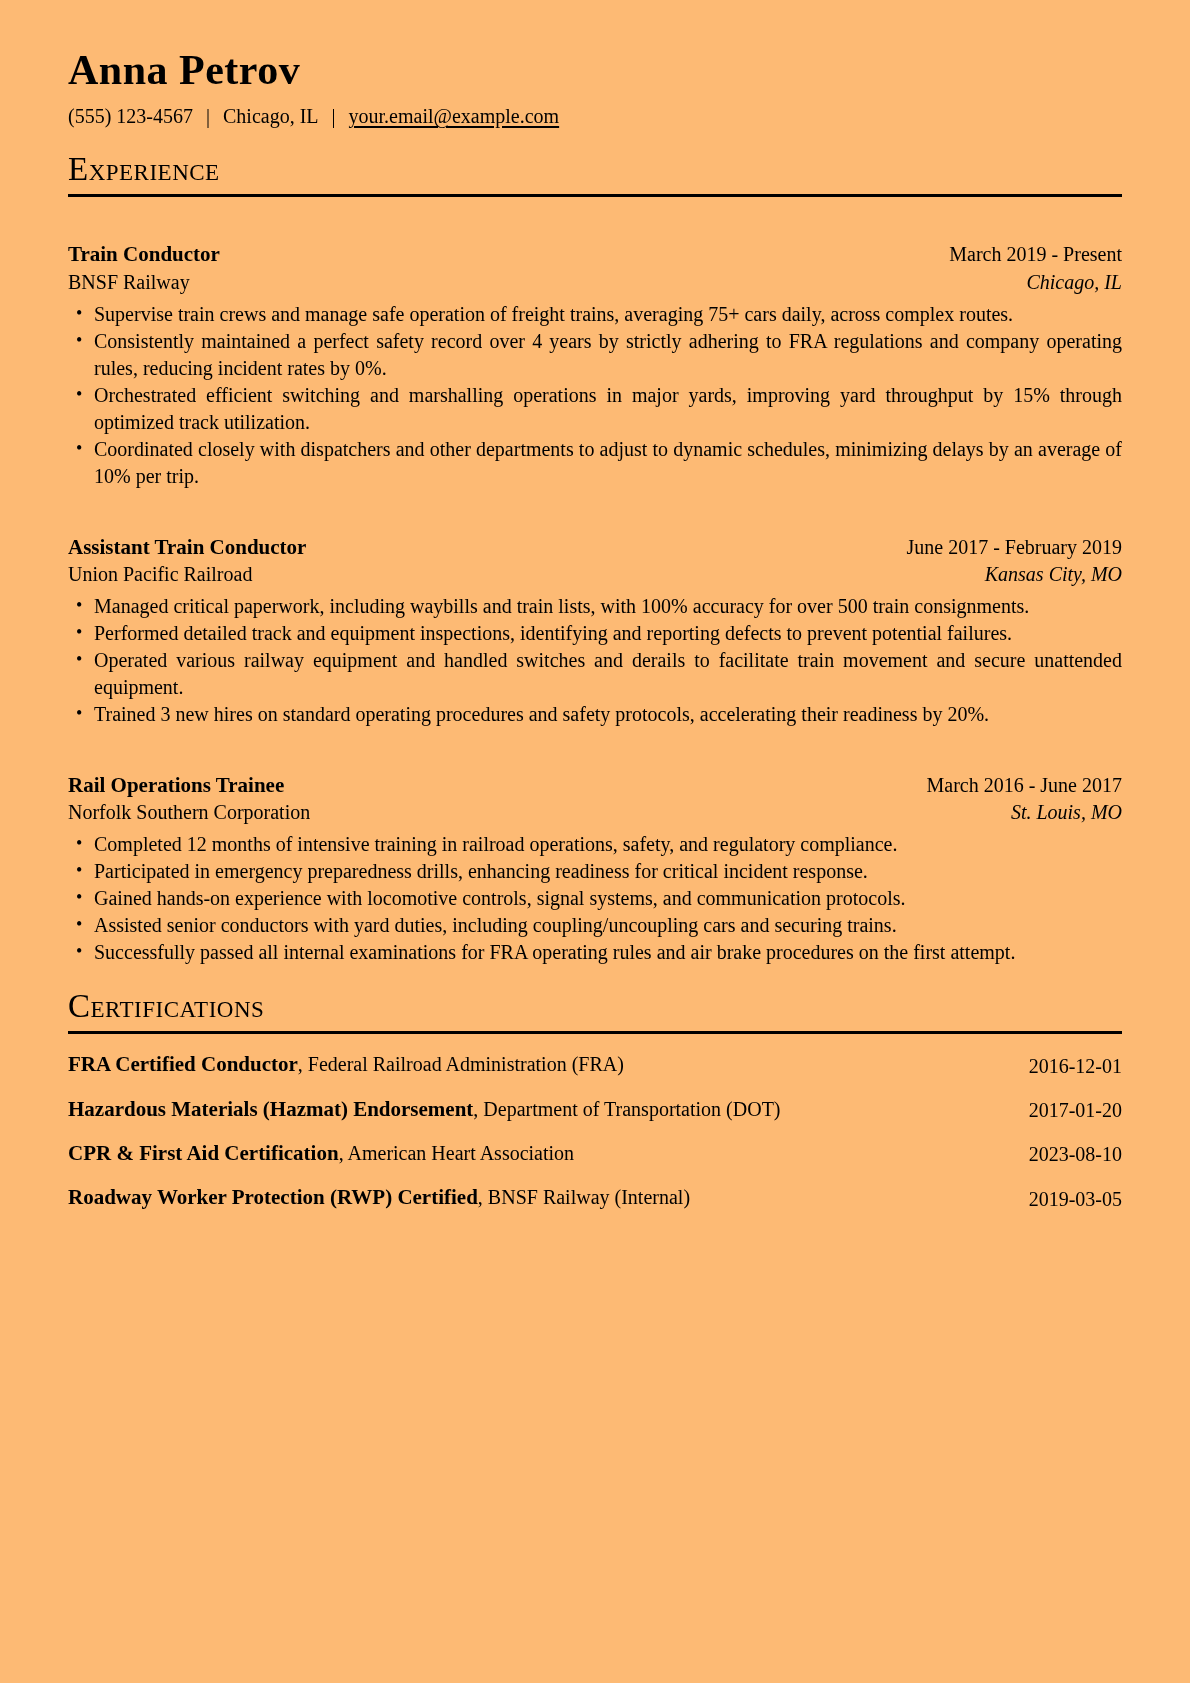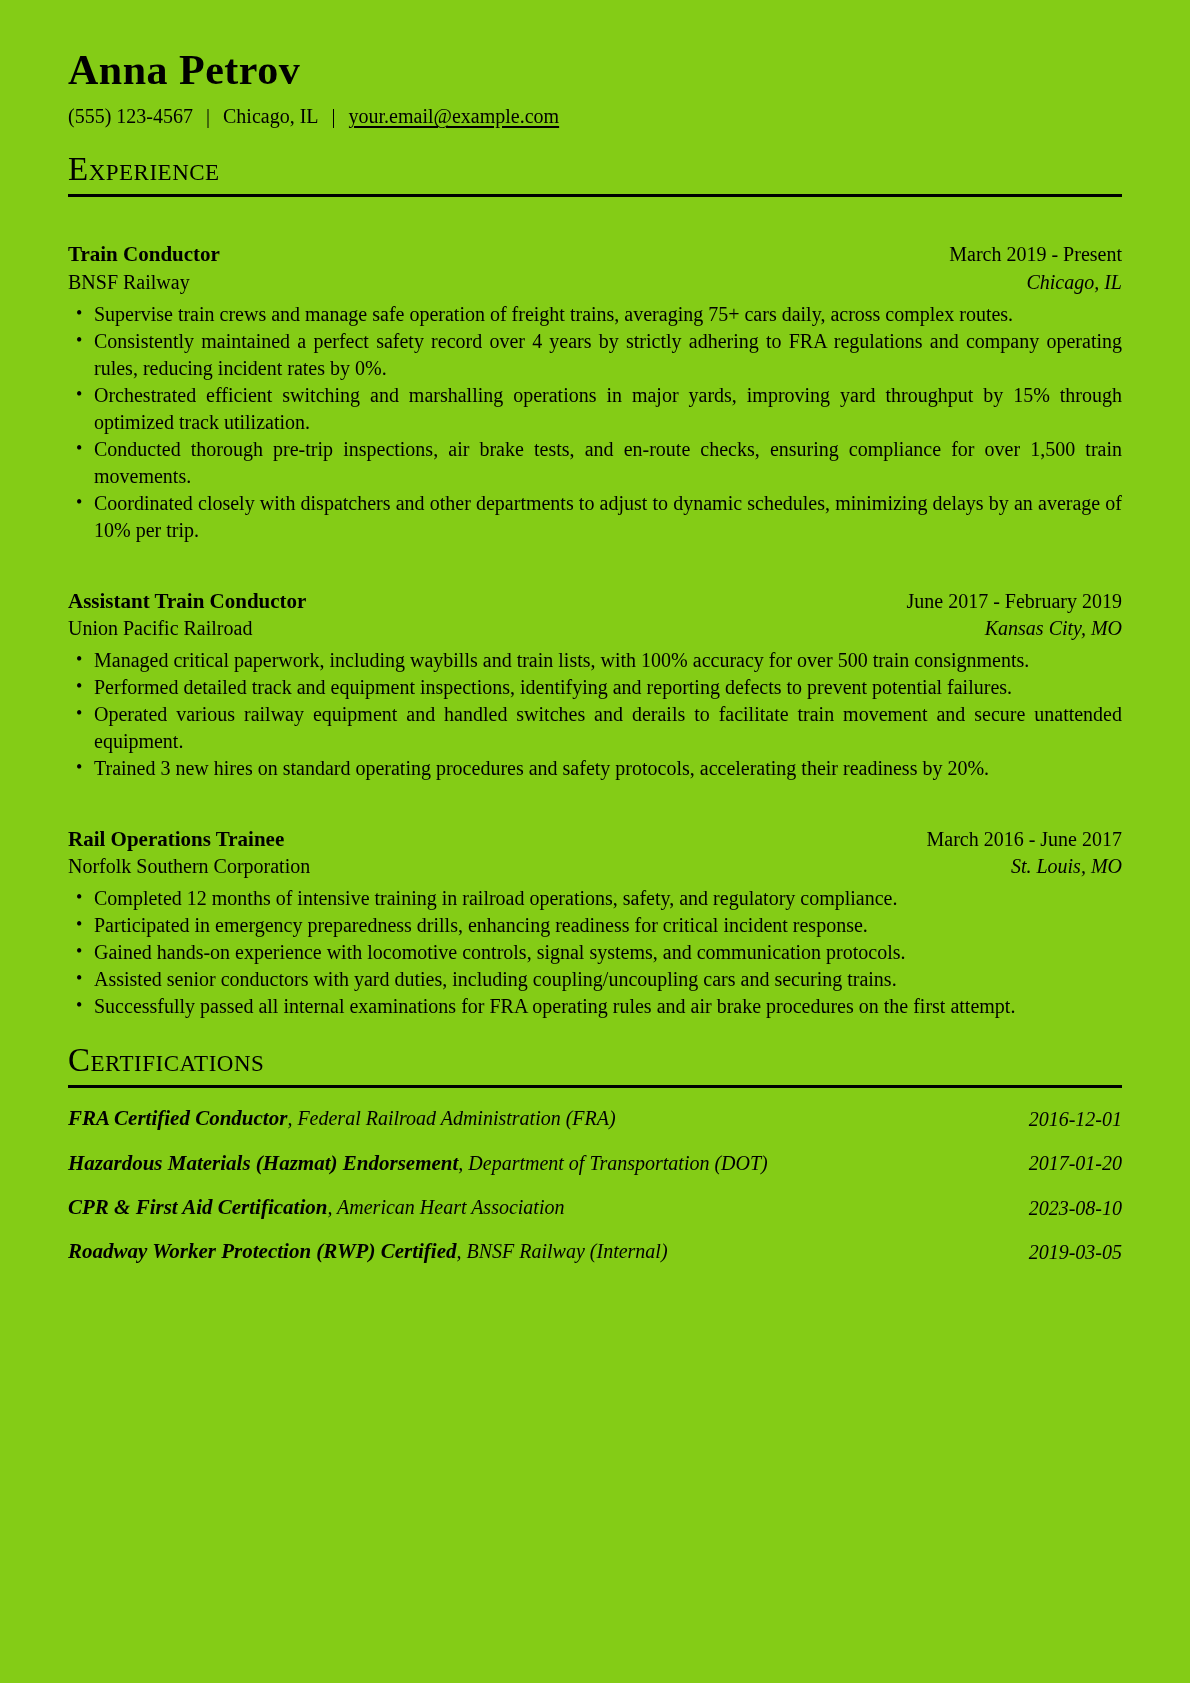--- a/index.html
+++ b/index.html
@@ -15,7 +15,7 @@
     width: 1190px;
     height: 1683px;
     padding: 46px 68px 0 68px;
-    background: #84cc16;
+    background: #fdba74;
   }
   
   .name {

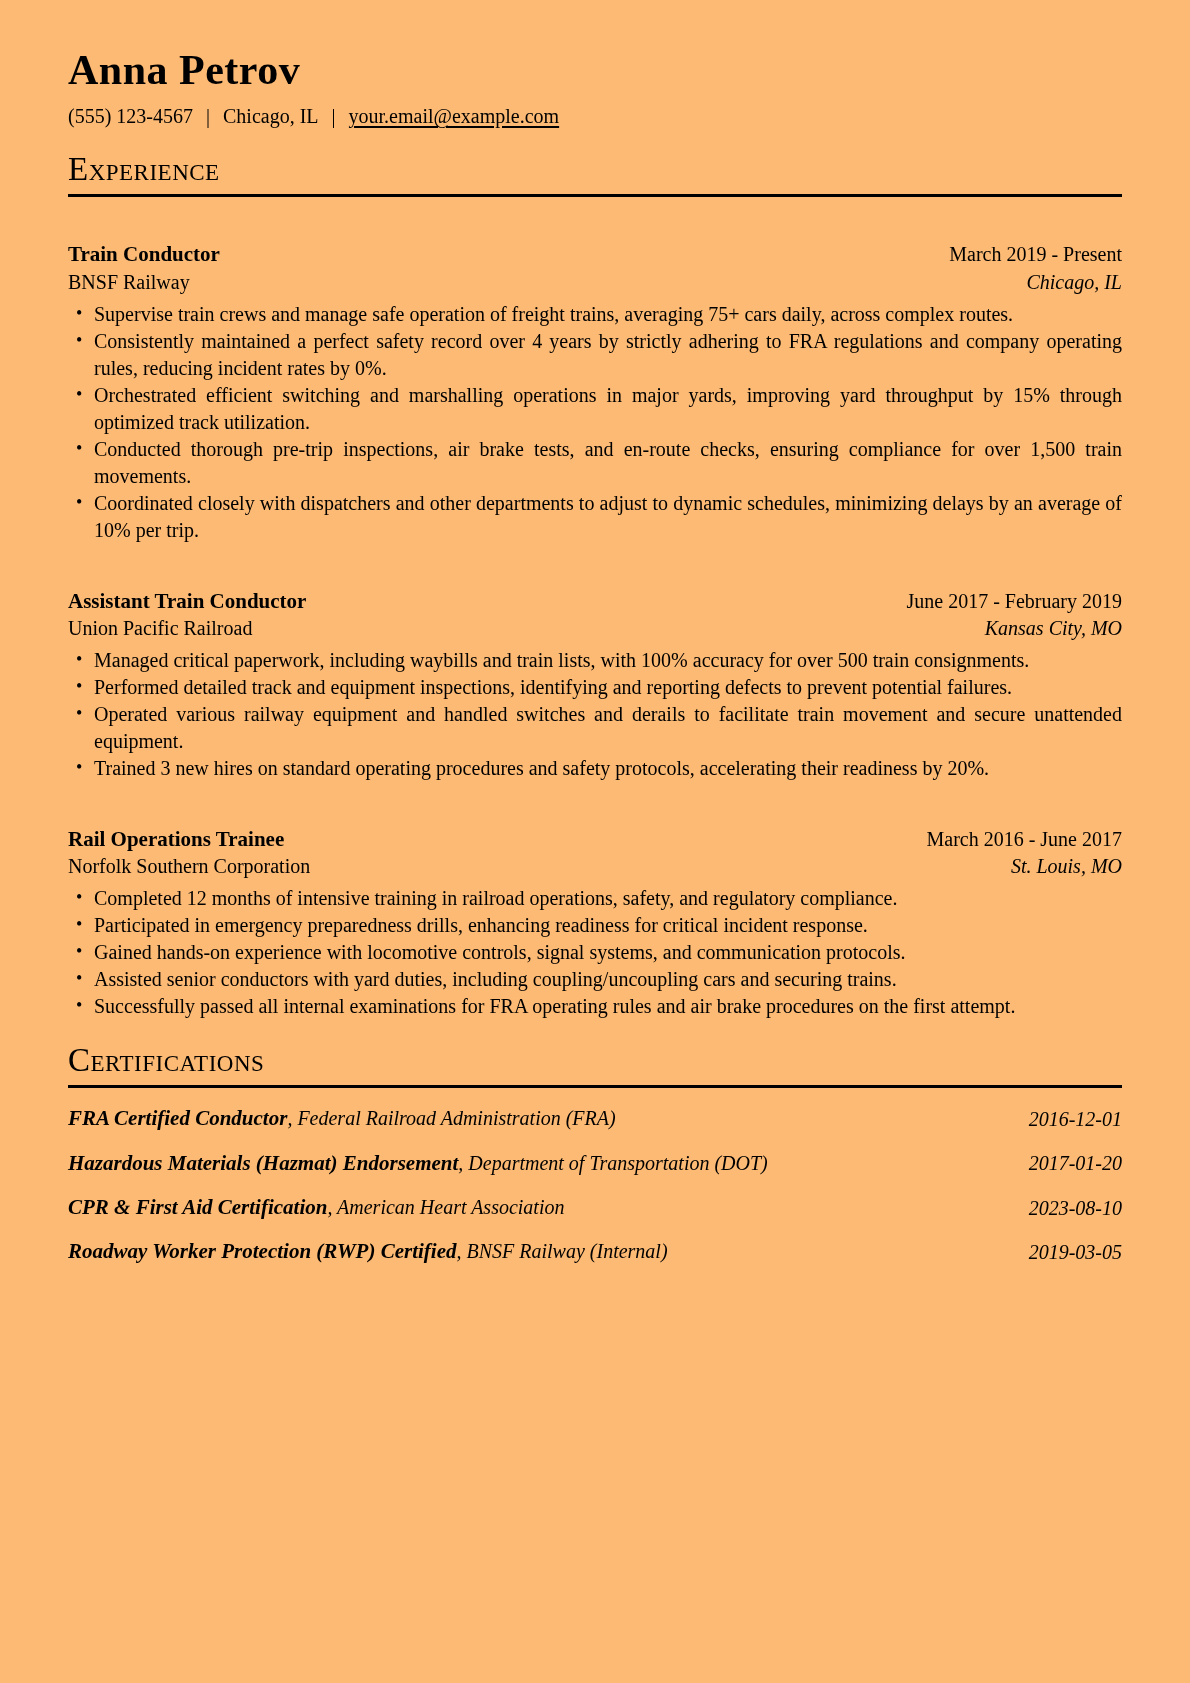--- a/index.html
+++ b/index.html
@@ -128,7 +128,6 @@
 
               <li>Orchestrated efficient switching and marshalling operations in major yards, improving yard throughput by 15% through optimized track utilization.</li>
 
-              <li>Conducted thorough pre-trip inspections, air brake tests, and en-route checks, ensuring compliance for over 1,500 train movements.</li>
 
               <li>Coordinated closely with dispatchers and other departments to adjust to dynamic schedules, minimizing delays by an average of 10% per trip.</li>
             </ul>

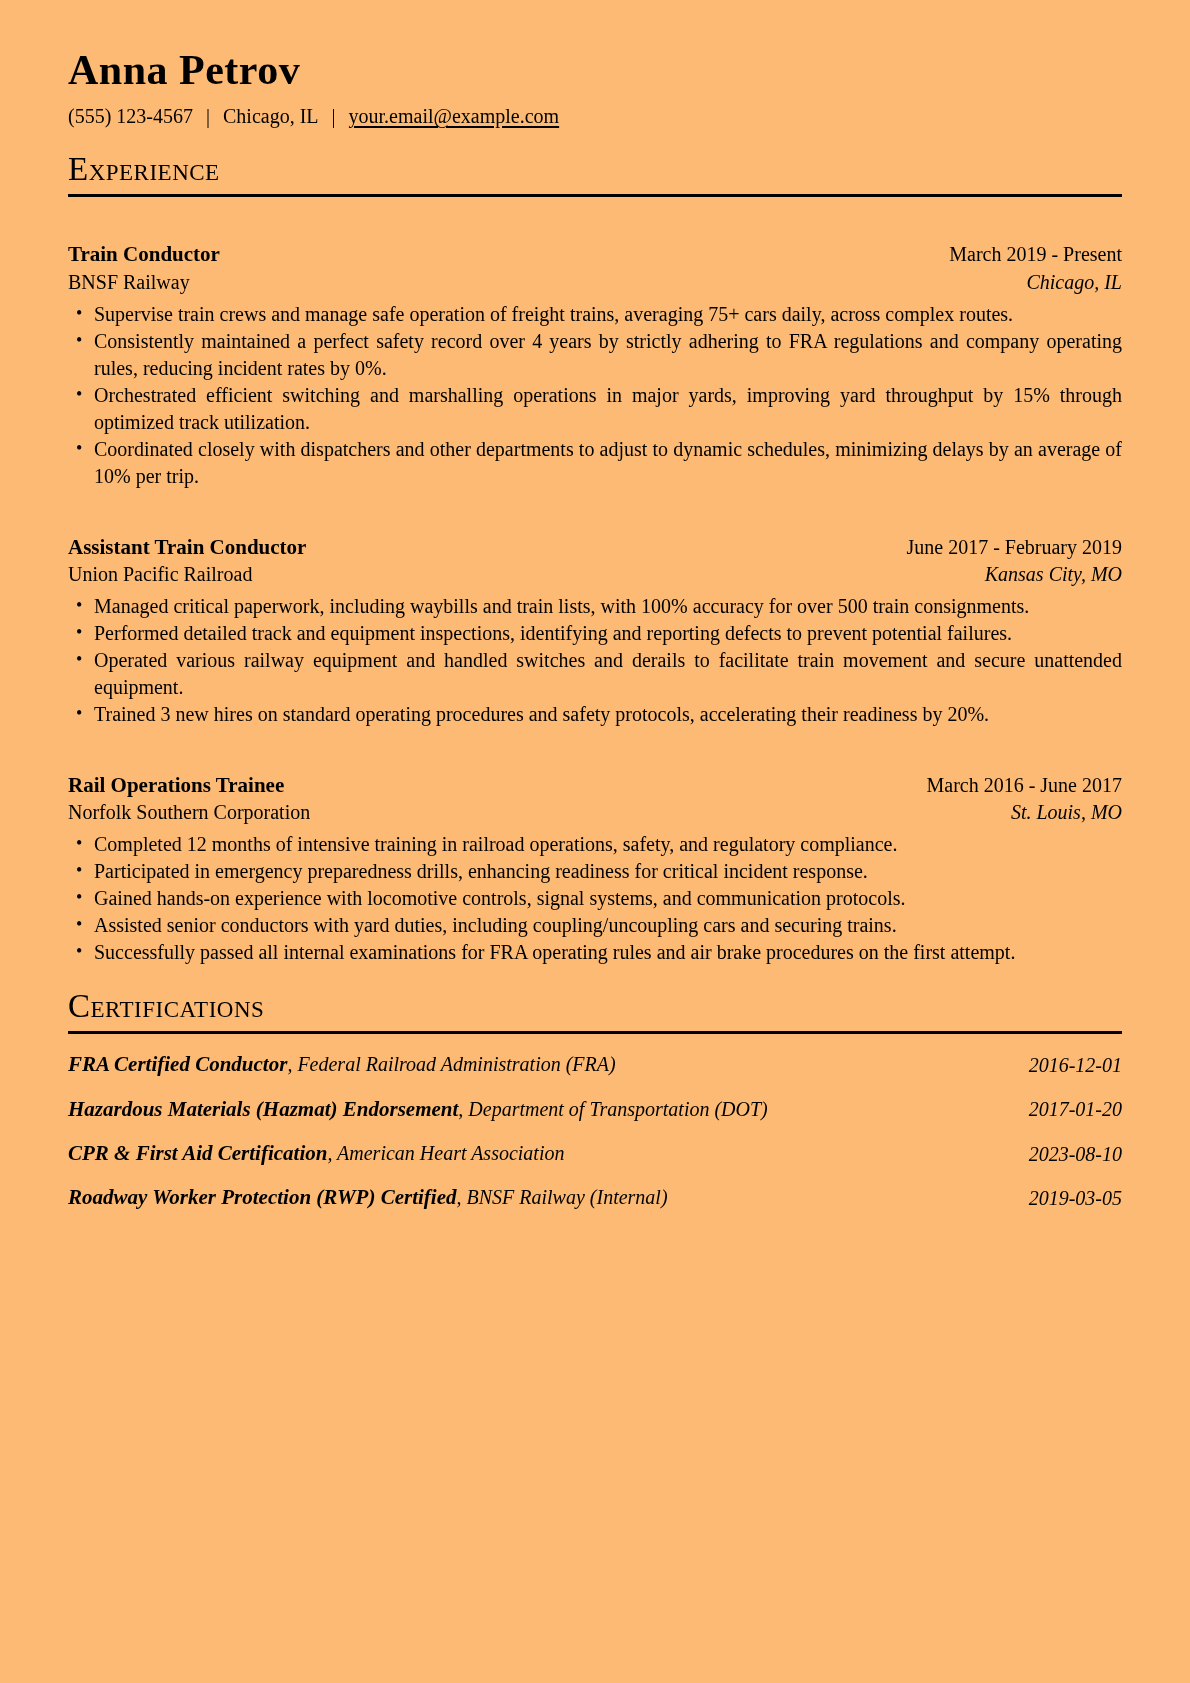--- a/index.html
+++ b/index.html
@@ -85,11 +85,10 @@
   .cert-row {
     display: flex;
     justify-content: space-between;
-    align-items: center;
+    align-items: flex-end;
     margin-top: 17px;
     font-size: 20px;
     line-height: 1.3;
-    font-style: italic;
   }
   .cert-name { font-weight: bold; font-size: 21px; }
   .cert-issuer { font-weight: normal; }

